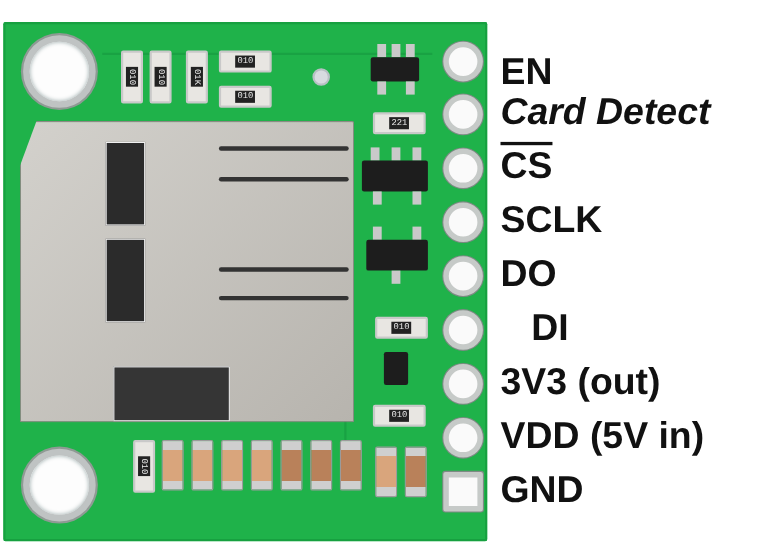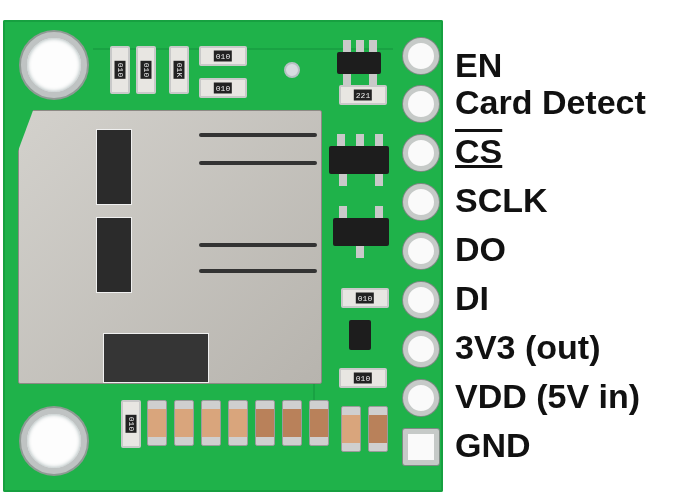--- a/index.html
+++ b/index.html
@@ -59,7 +59,7 @@
   <div class="leg" style="left:340px;top:54px;"></div>
   <div class="leg" style="left:366px;top:54px;"></div>
 
-  <div class="res" style="left:336px;top:65px;width:44px;height:16px;">
+  <div class="res" style="left:336px;top:82px;width:44px;height:16px;">
       <span class="lbl">221</span>
     </div>
 

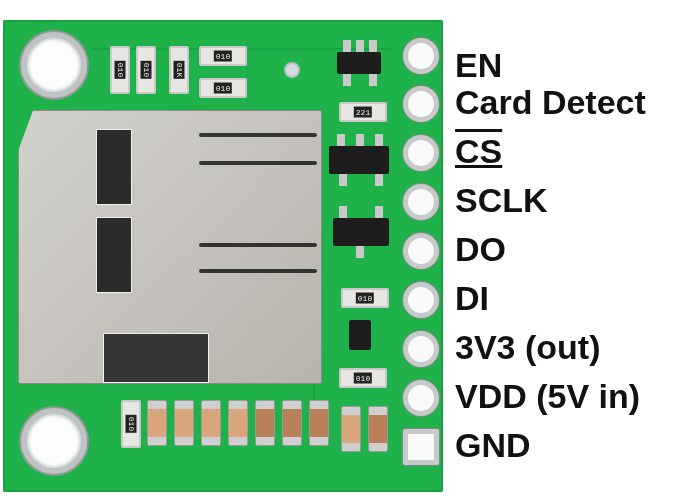--- a/index.html
+++ b/index.html
@@ -119,7 +119,7 @@
 
 <div class="labels">
   <div class="lab" style="top:18px;"><span>EN</span></div>
-  <div class="lab" style="top:55px;"><span>Card Detect</span></div>
+  <div class="lab" style="top:55px;font-style:italic;"><span>Card Detect</span></div>
   <div class="lab" style="top:104px;text-decoration:underline;"><span class="overbar">CS</span></div>
   <div class="lab" style="top:153px;"><span>SCLK</span></div>
   <div class="lab" style="top:202px;"><span>DO</span></div>

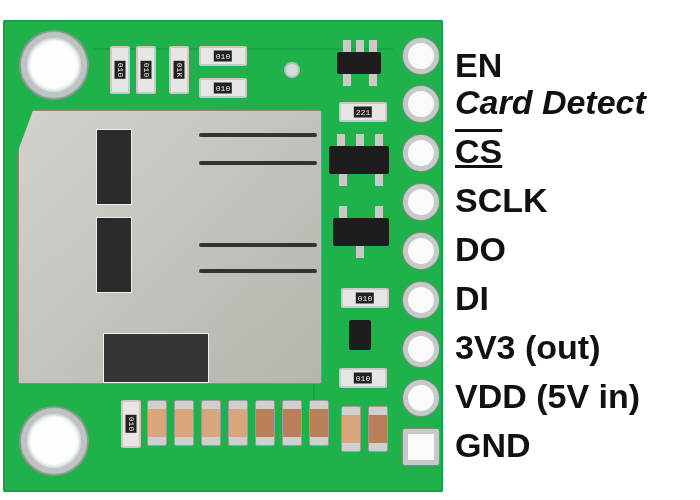--- a/index.html
+++ b/index.html
@@ -120,7 +120,7 @@
 <div class="labels">
   <div class="lab" style="top:18px;"><span>EN</span></div>
   <div class="lab" style="top:55px;font-style:italic;"><span>Card Detect</span></div>
-  <div class="lab" style="top:104px;text-decoration:underline;"><span class="overbar">CS</span></div>
+  <div class="lab" style="top:104px;"><span class="overbar">CS</span></div>
   <div class="lab" style="top:153px;"><span>SCLK</span></div>
   <div class="lab" style="top:202px;"><span>DO</span></div>
   <div class="lab" style="top:251px;"><span>DI</span></div>

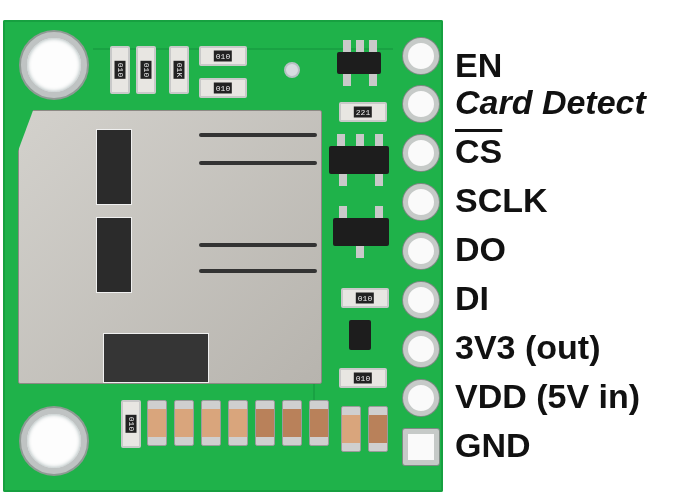--- a/index.html
+++ b/index.html
@@ -123,7 +123,7 @@
   <div class="lab" style="top:104px;"><span class="overbar">CS</span></div>
   <div class="lab" style="top:153px;"><span>SCLK</span></div>
   <div class="lab" style="top:202px;"><span>DO</span></div>
-  <div class="lab" style="top:251px;"><span>DI</span></div>
+  <div class="lab" style="top:251px;margin-left:28px;"><span>DI</span></div>
   <div class="lab" style="top:300px;"><span>3V3</span> <span class="note">(out)</span></div>
   <div class="lab" style="top:349px;"><span>VDD</span> <span class="note">(5V in)</span></div>
   <div class="lab" style="top:398px;"><span>GND</span></div>

